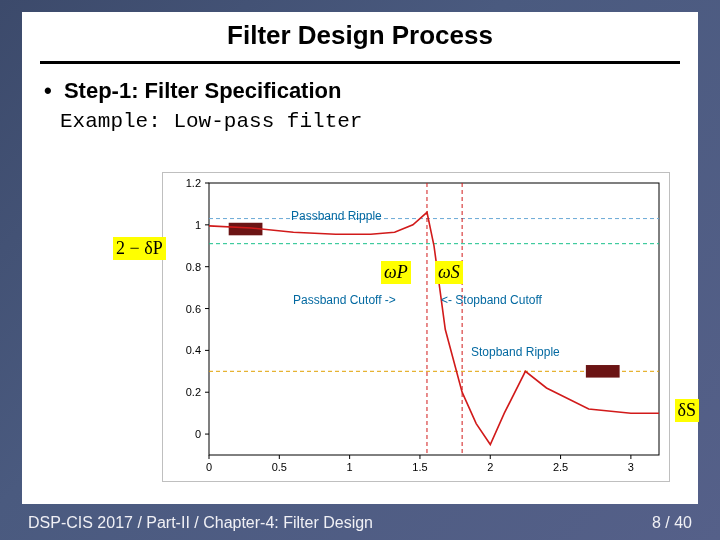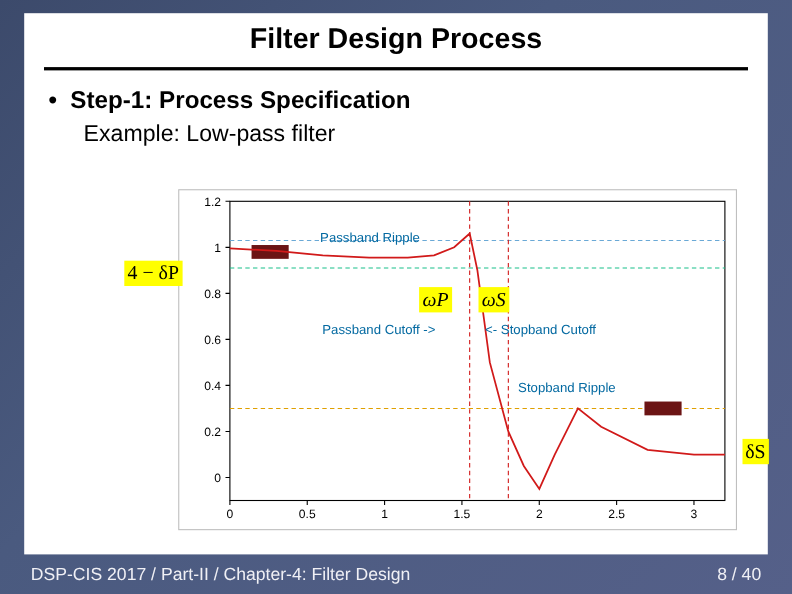--- a/index.html
+++ b/index.html
@@ -110,7 +110,7 @@
     <hr class="hr">
 
     <div class="bullets">
-      <div class="b1">•&nbsp;&nbsp;<span>Step-1: Process Specification</span></div>
+      <div class="b1">•&nbsp;&nbsp;<span>Step-1: Filter Specification</span></div>
       <div class="b2">Example: Low-pass filter</div>
     </div>
 

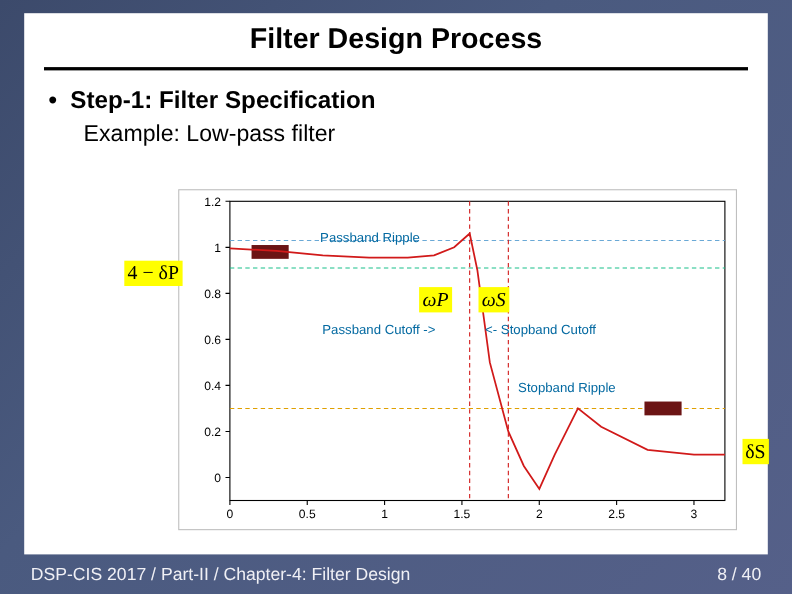--- a/index.html
+++ b/index.html
@@ -52,8 +52,9 @@
   .b2 {
     font-size: 21px;
     font-weight: normal;
-    margin-left: 32px;
+    margin-left: 16px;
     margin-bottom: 8px;
+    font-family: Liberation Mono, monospace;
   }
   .chart-wrap {
     position: absolute;

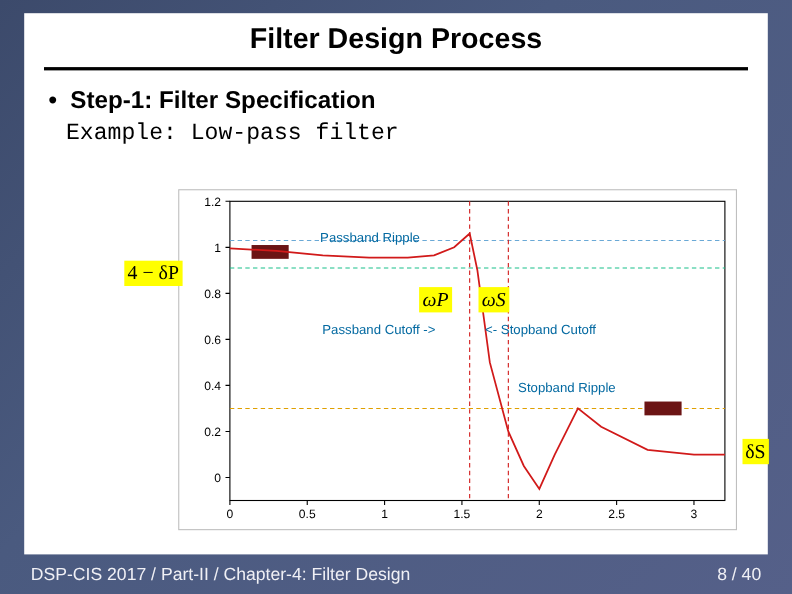--- a/index.html
+++ b/index.html
@@ -156,7 +156,7 @@
           <path d="M46.0 52.9 L88.2 55.0 L130.4 59.2 L172.6 61.3 L207.7 61.3 L231.6 59.2 L249.9 51.8 L264.0 39.3 L271.0 72.8 L282.3 156.5 L299.1 219.2 L313.2 250.6 L327.3 271.5 L341.3 240.2 L362.4 198.3 L383.5 215.0 L425.7 236.0 L467.9 240.2 L496.0 240.2" fill="none" stroke="#d11a1a" stroke-width="1.6"></path>
         </svg>
 
-      <span class="hl" style="position:absolute; left:-50px; top:64px;">4 − δP</span>
+      <span class="hl" style="position:absolute; left:-50px; top:64px;">2 − δP</span>
       <span class="hl" style="position:absolute; left:218px; top:88px; font-style:italic;">ωP</span>
       <span class="hl" style="position:absolute; left:272px; top:88px; font-style:italic;">ωS</span>
       <span class="hl" style="position:absolute; right:-30px; top:178px;margin-top:48px;">δS</span>

